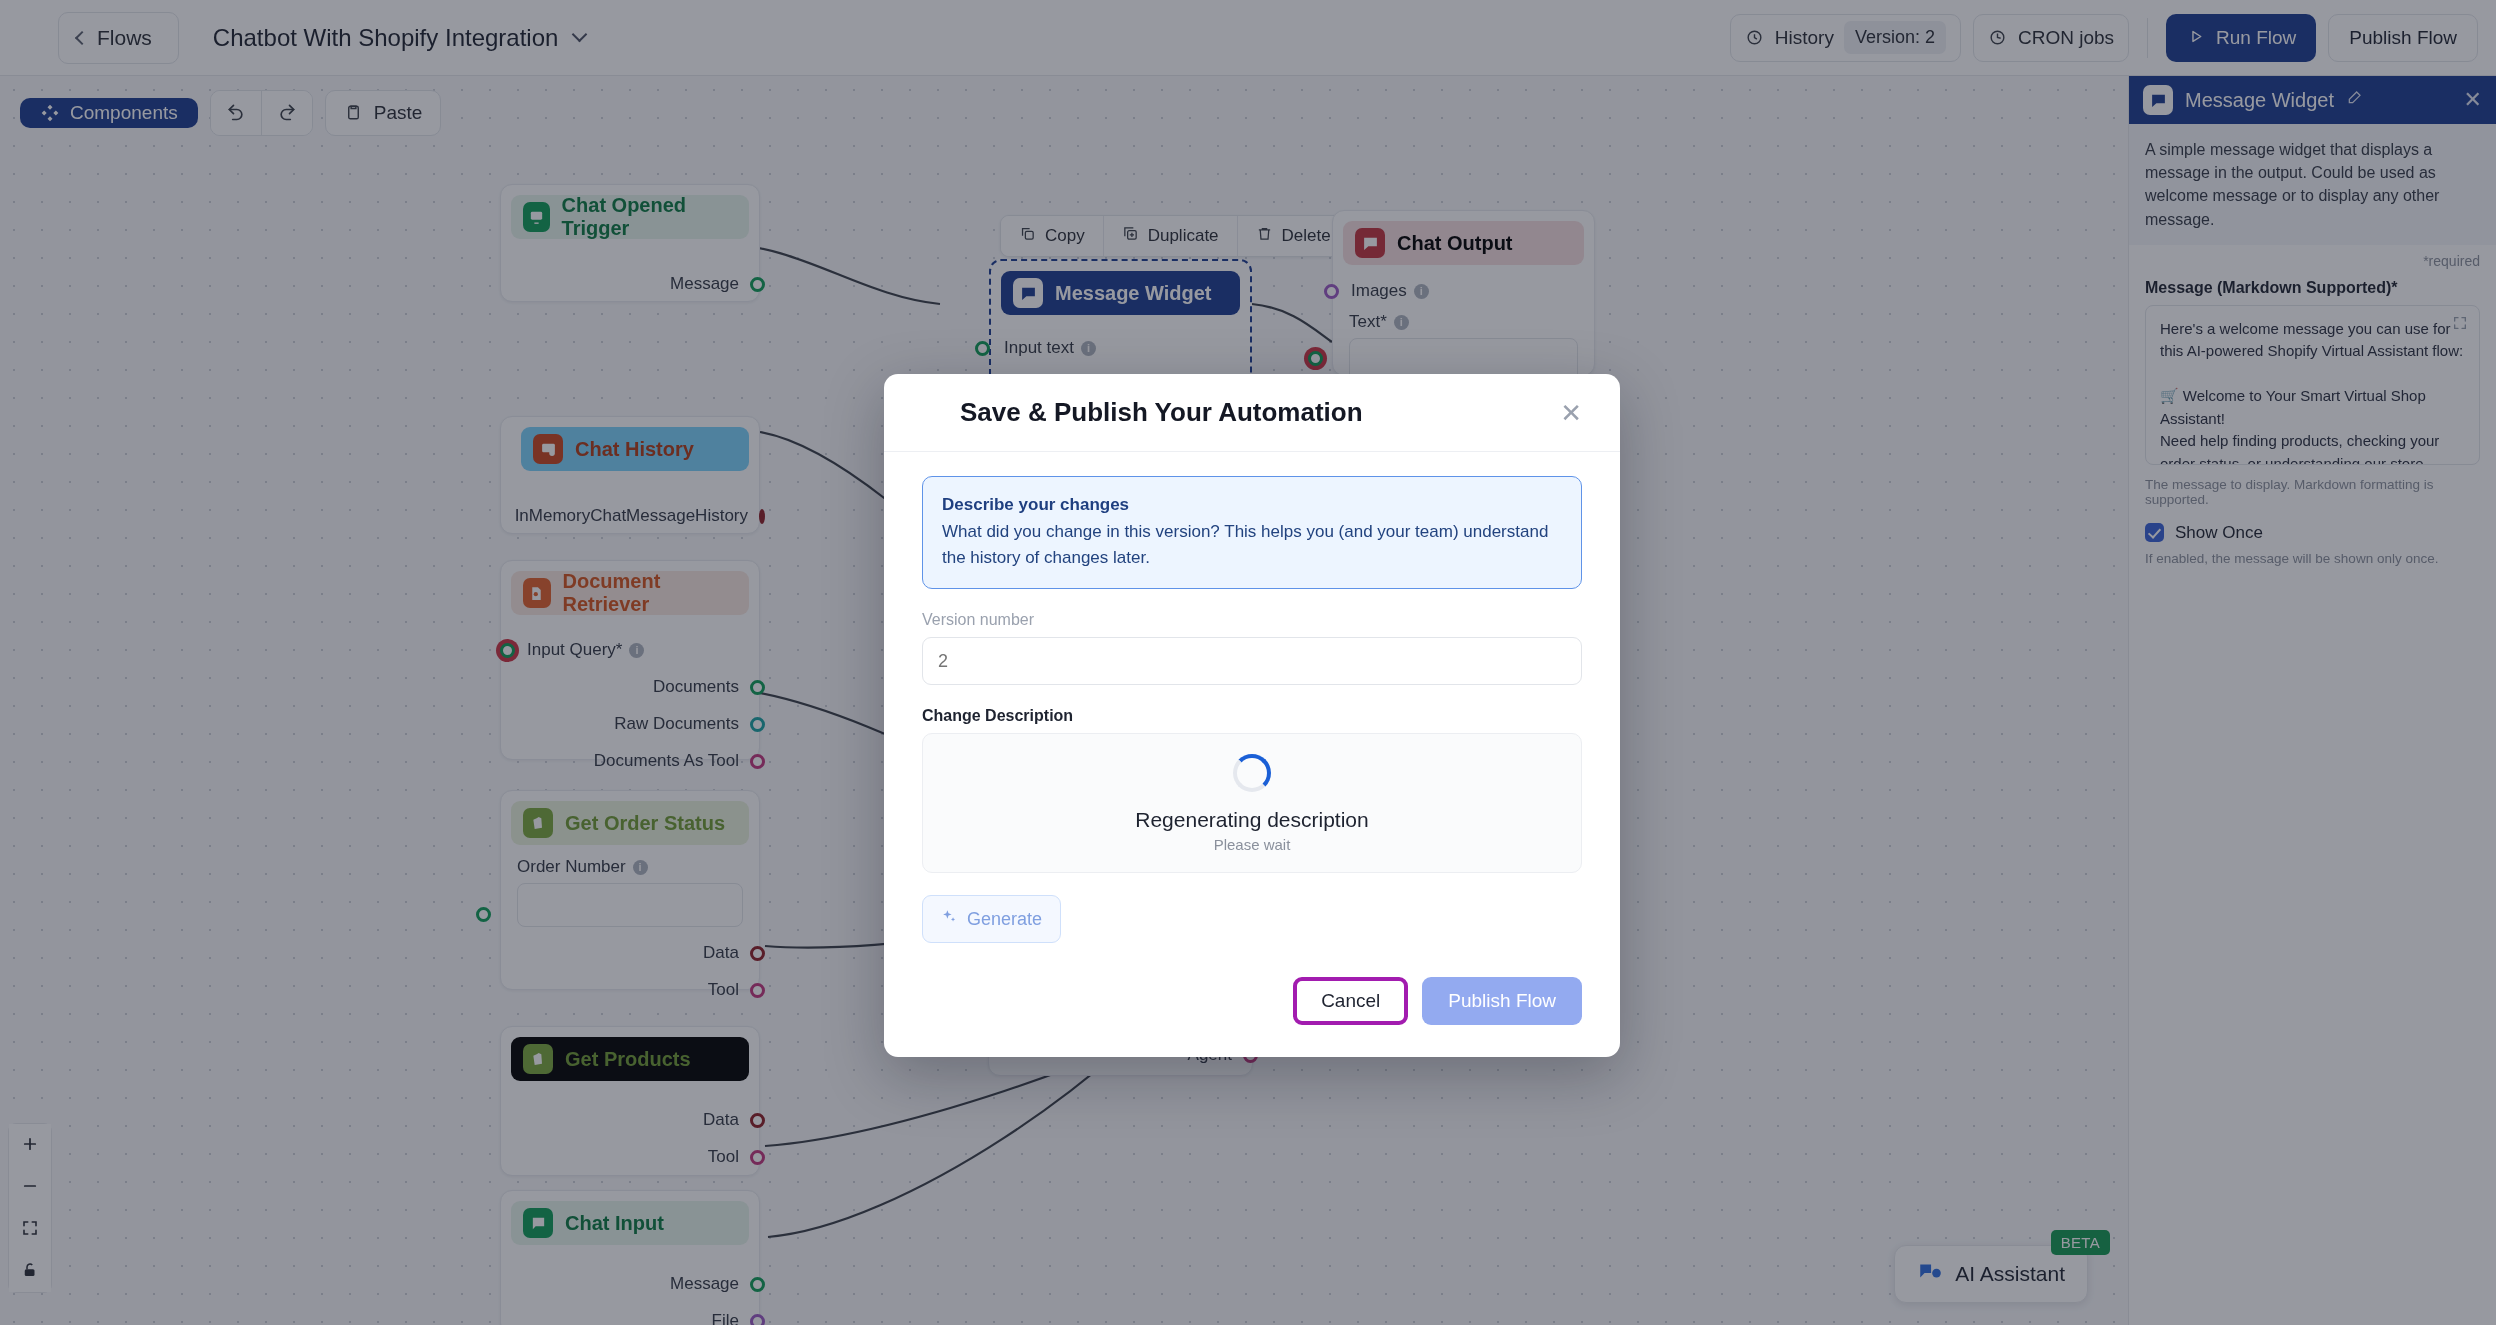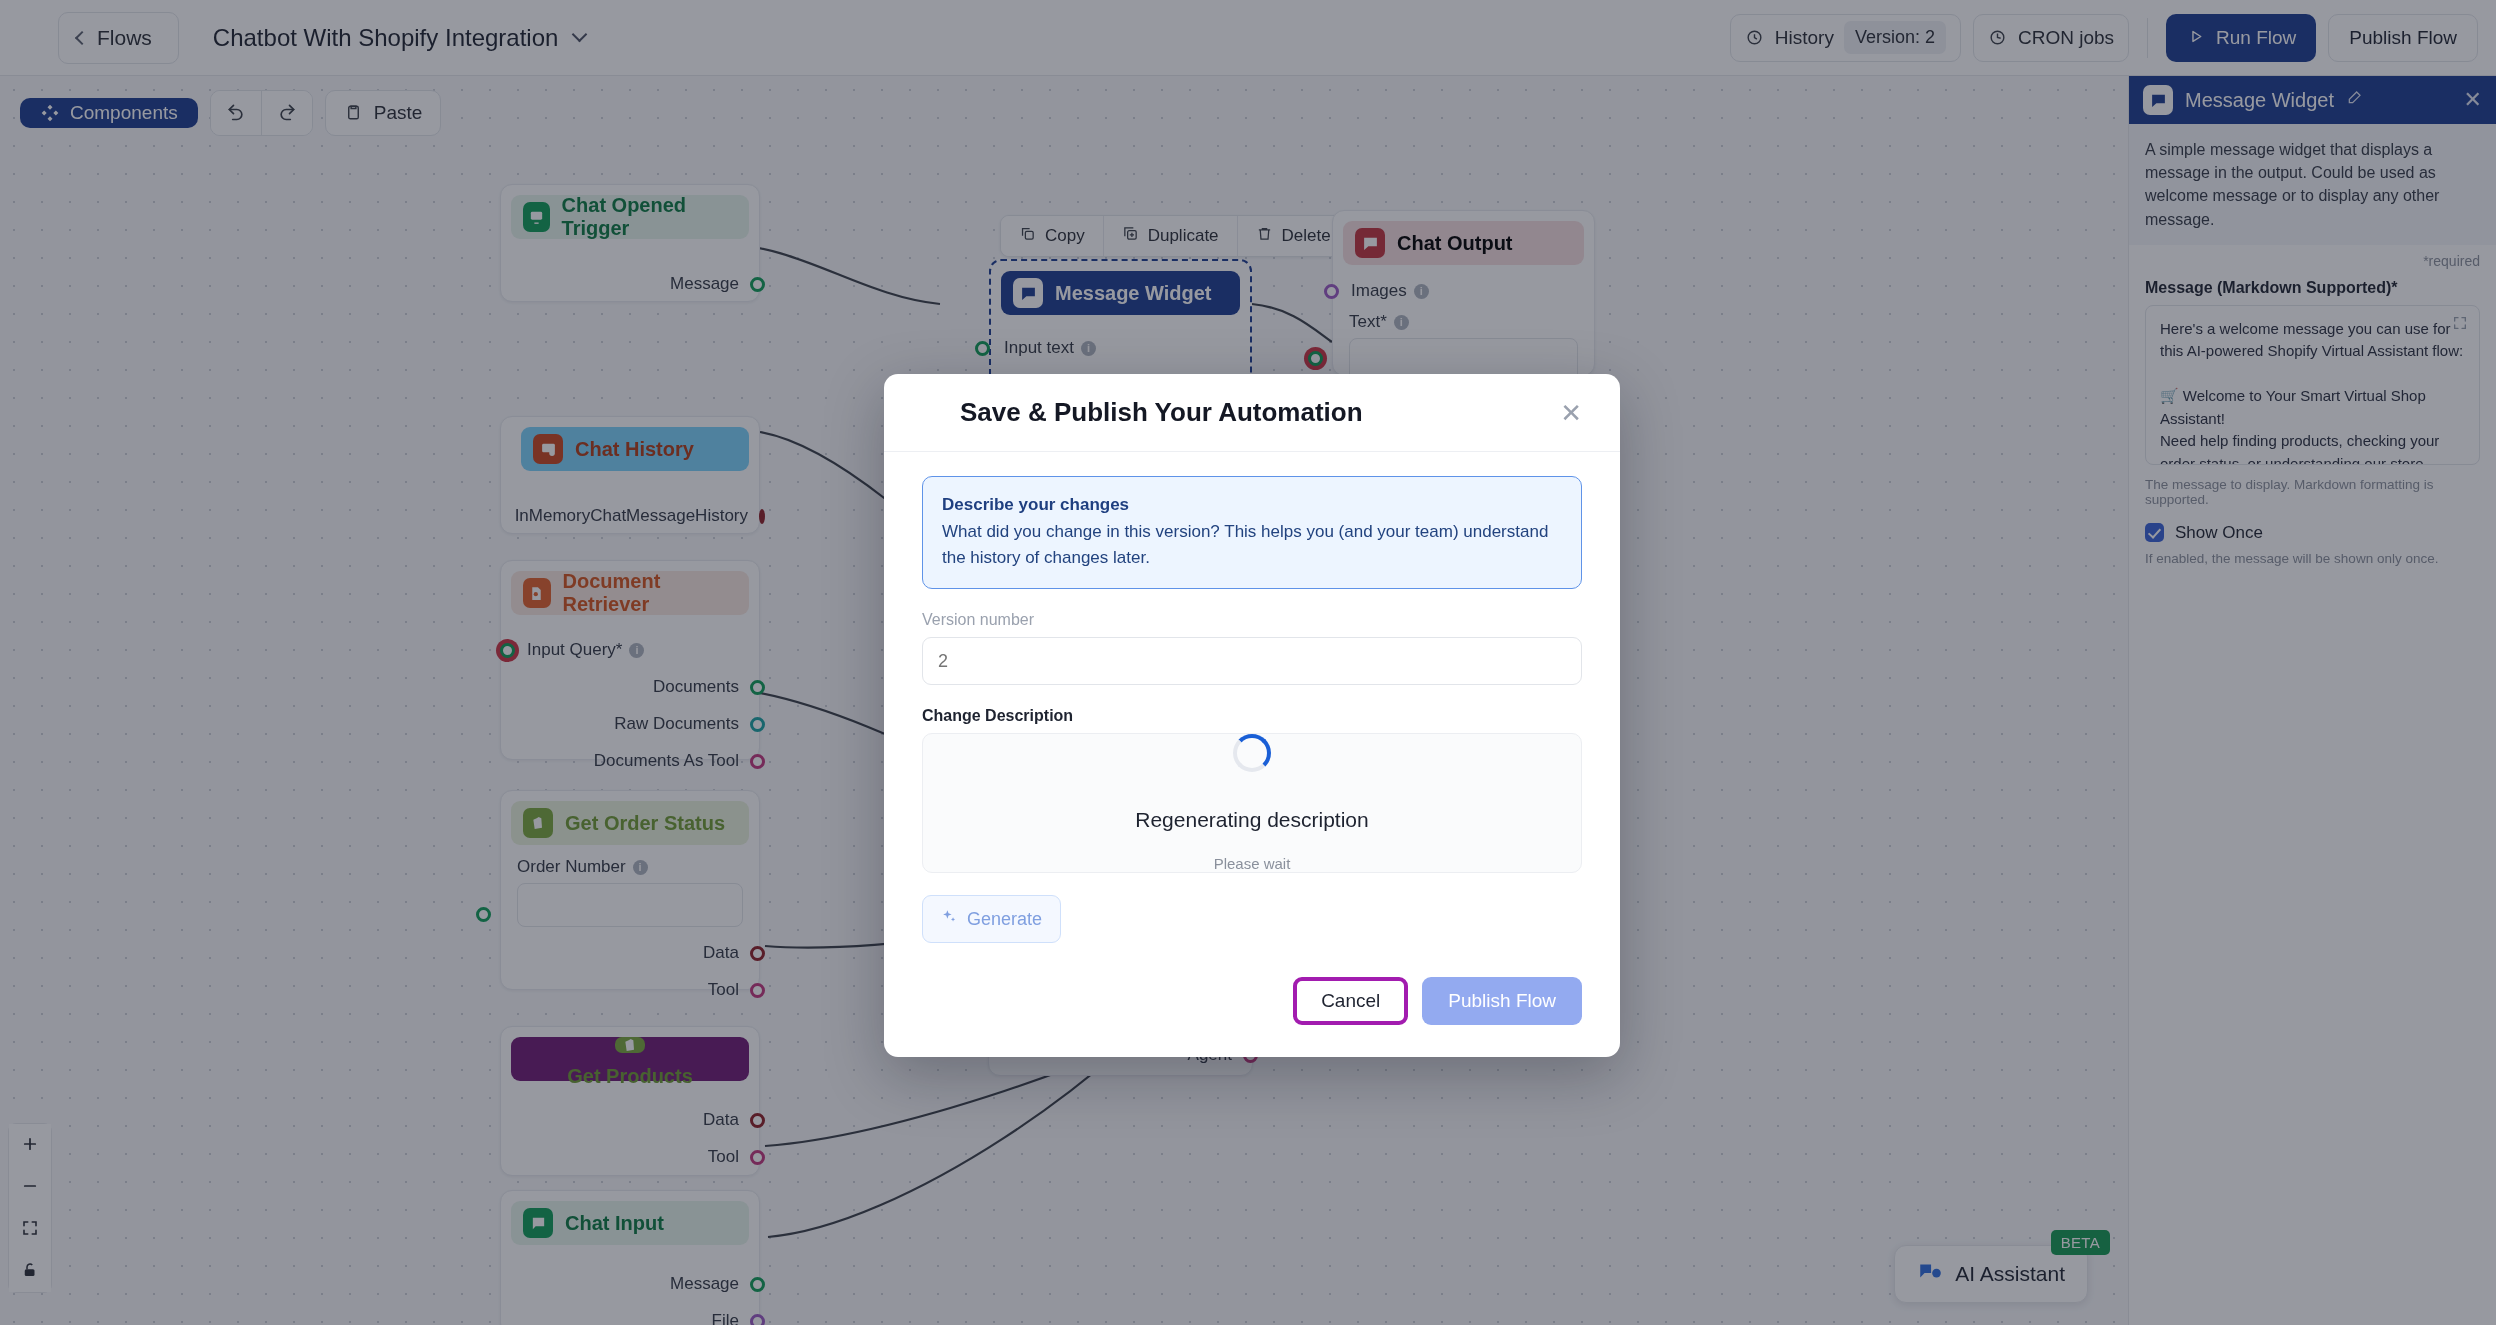--- a/index.html
+++ b/index.html
@@ -170,7 +170,7 @@
     padding: 0 15px; font-size:18px; color:#9aa1ae; background:#fff;
     font-family:"Liberation Sans", sans-serif; }
   .loading-box { border:1px solid #eceef2; border-radius:10px; background:#fafbfc;
-    height:140px; display:flex; flex-direction:column; align-items:center; justify-content:space-between; gap:4px; }
+    height:140px; display:flex; flex-direction:column; align-items:center; justify-content:center; gap:4px; }
   .spinner { width:38px; height:38px; border-radius:50%;
     border:4px solid #e5e8ee; border-top-color:#1a5fd6; border-right-color:#1a5fd6; margin-bottom: 12px; }
   .loading-title { font-size:21px; color:#1e2330; }

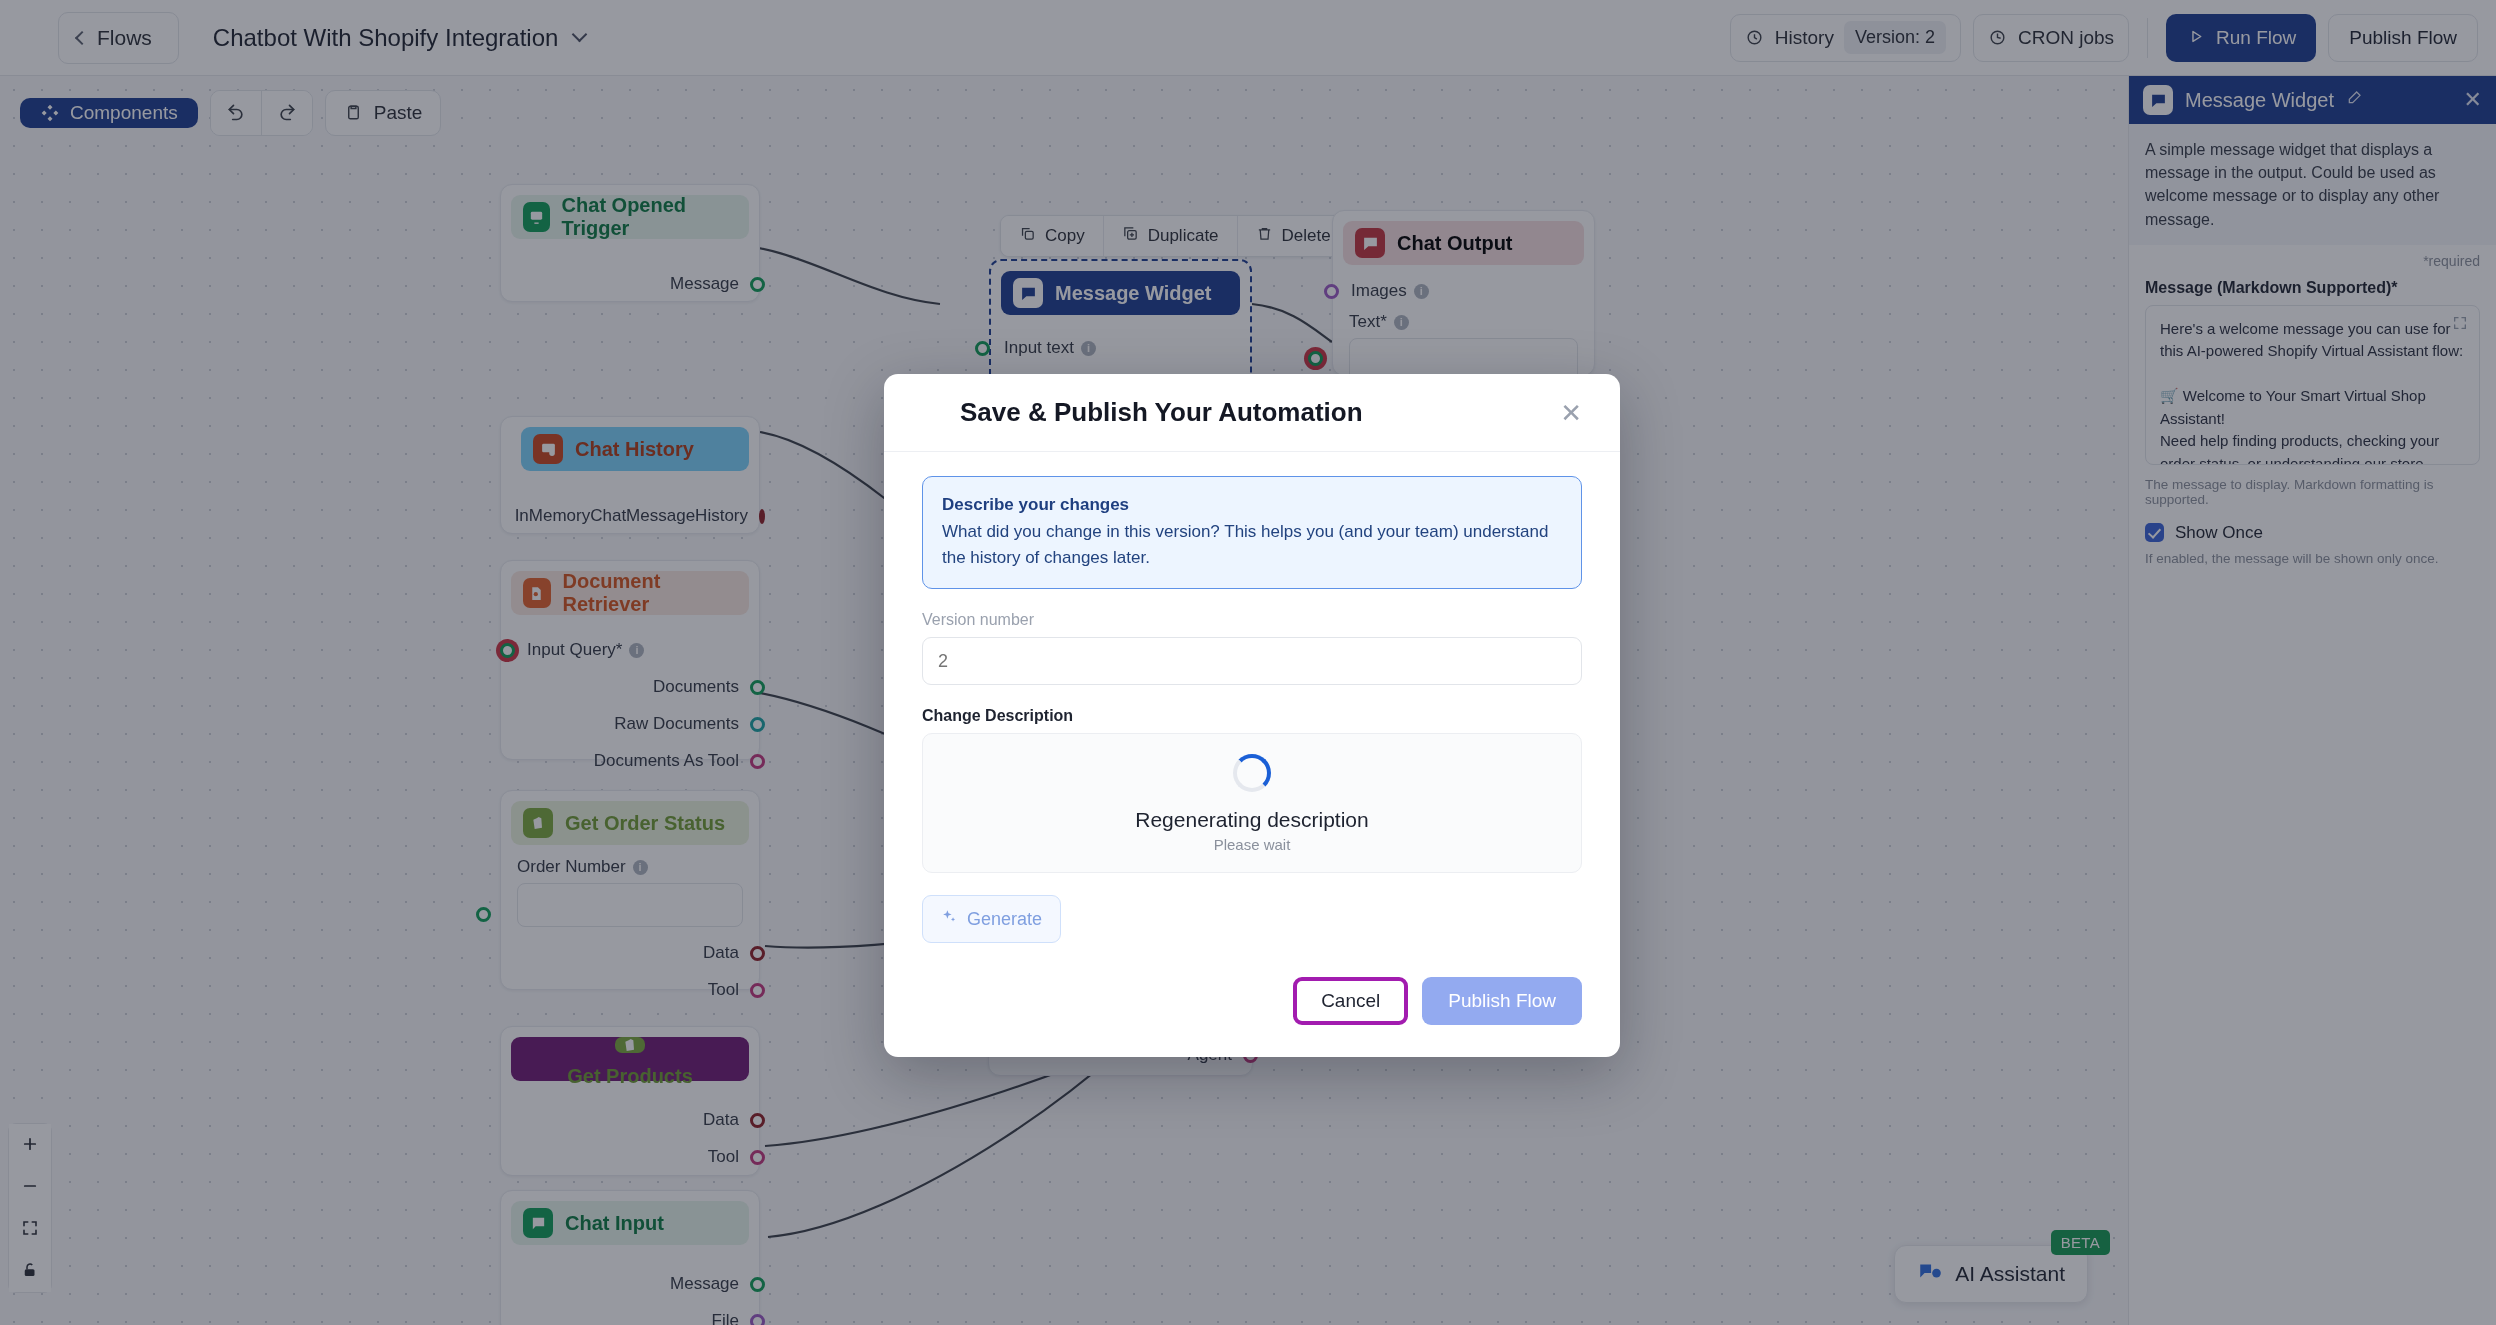--- a/index.html
+++ b/index.html
@@ -338,7 +338,7 @@
     </div>
 
     <div class="node" style="left:500px; top:950px; width:260px; height:150px;">
-      <div class="node-head" style="background:#701a75;flex-direction:column;">
+      <div class="node-head" style="background:#000000;">
         <span class="node-ico" style="background:#7aa83c;">
           <svg viewBox="0 0 24 24" width="16" height="16" fill="#fff">
               <path d="M13 3l4 2 1 14-11 2L5 7l5-2z"></path>

